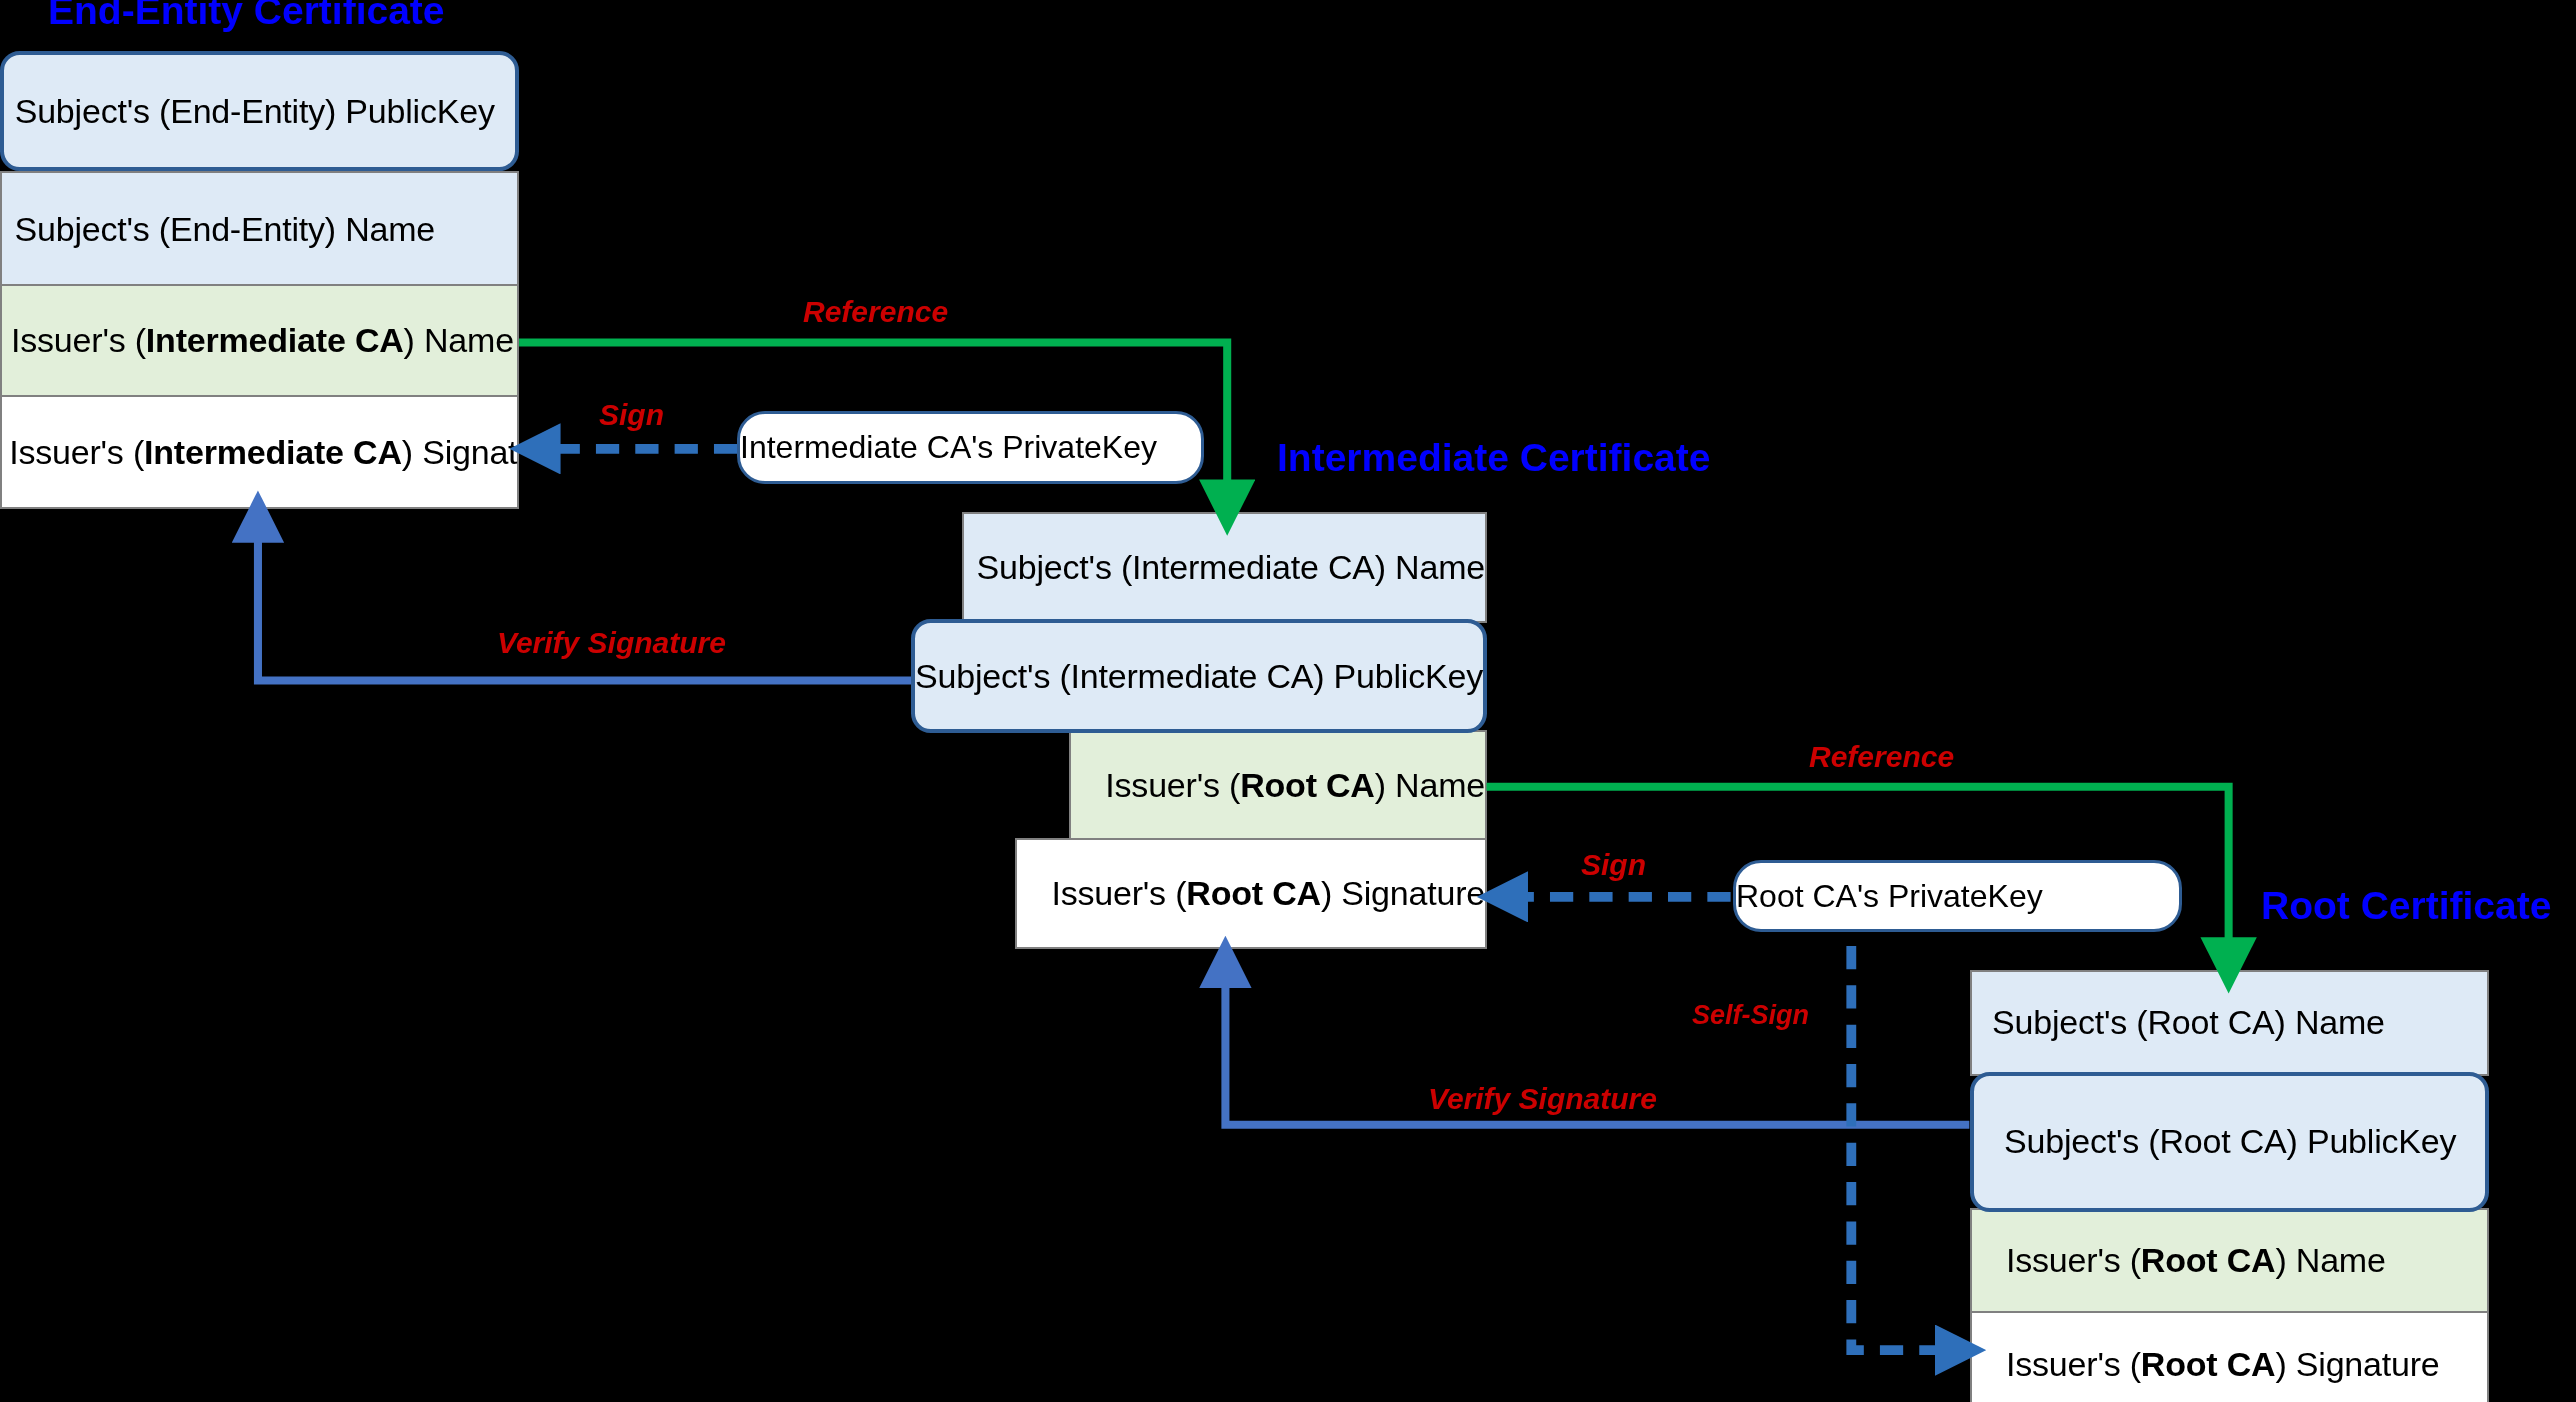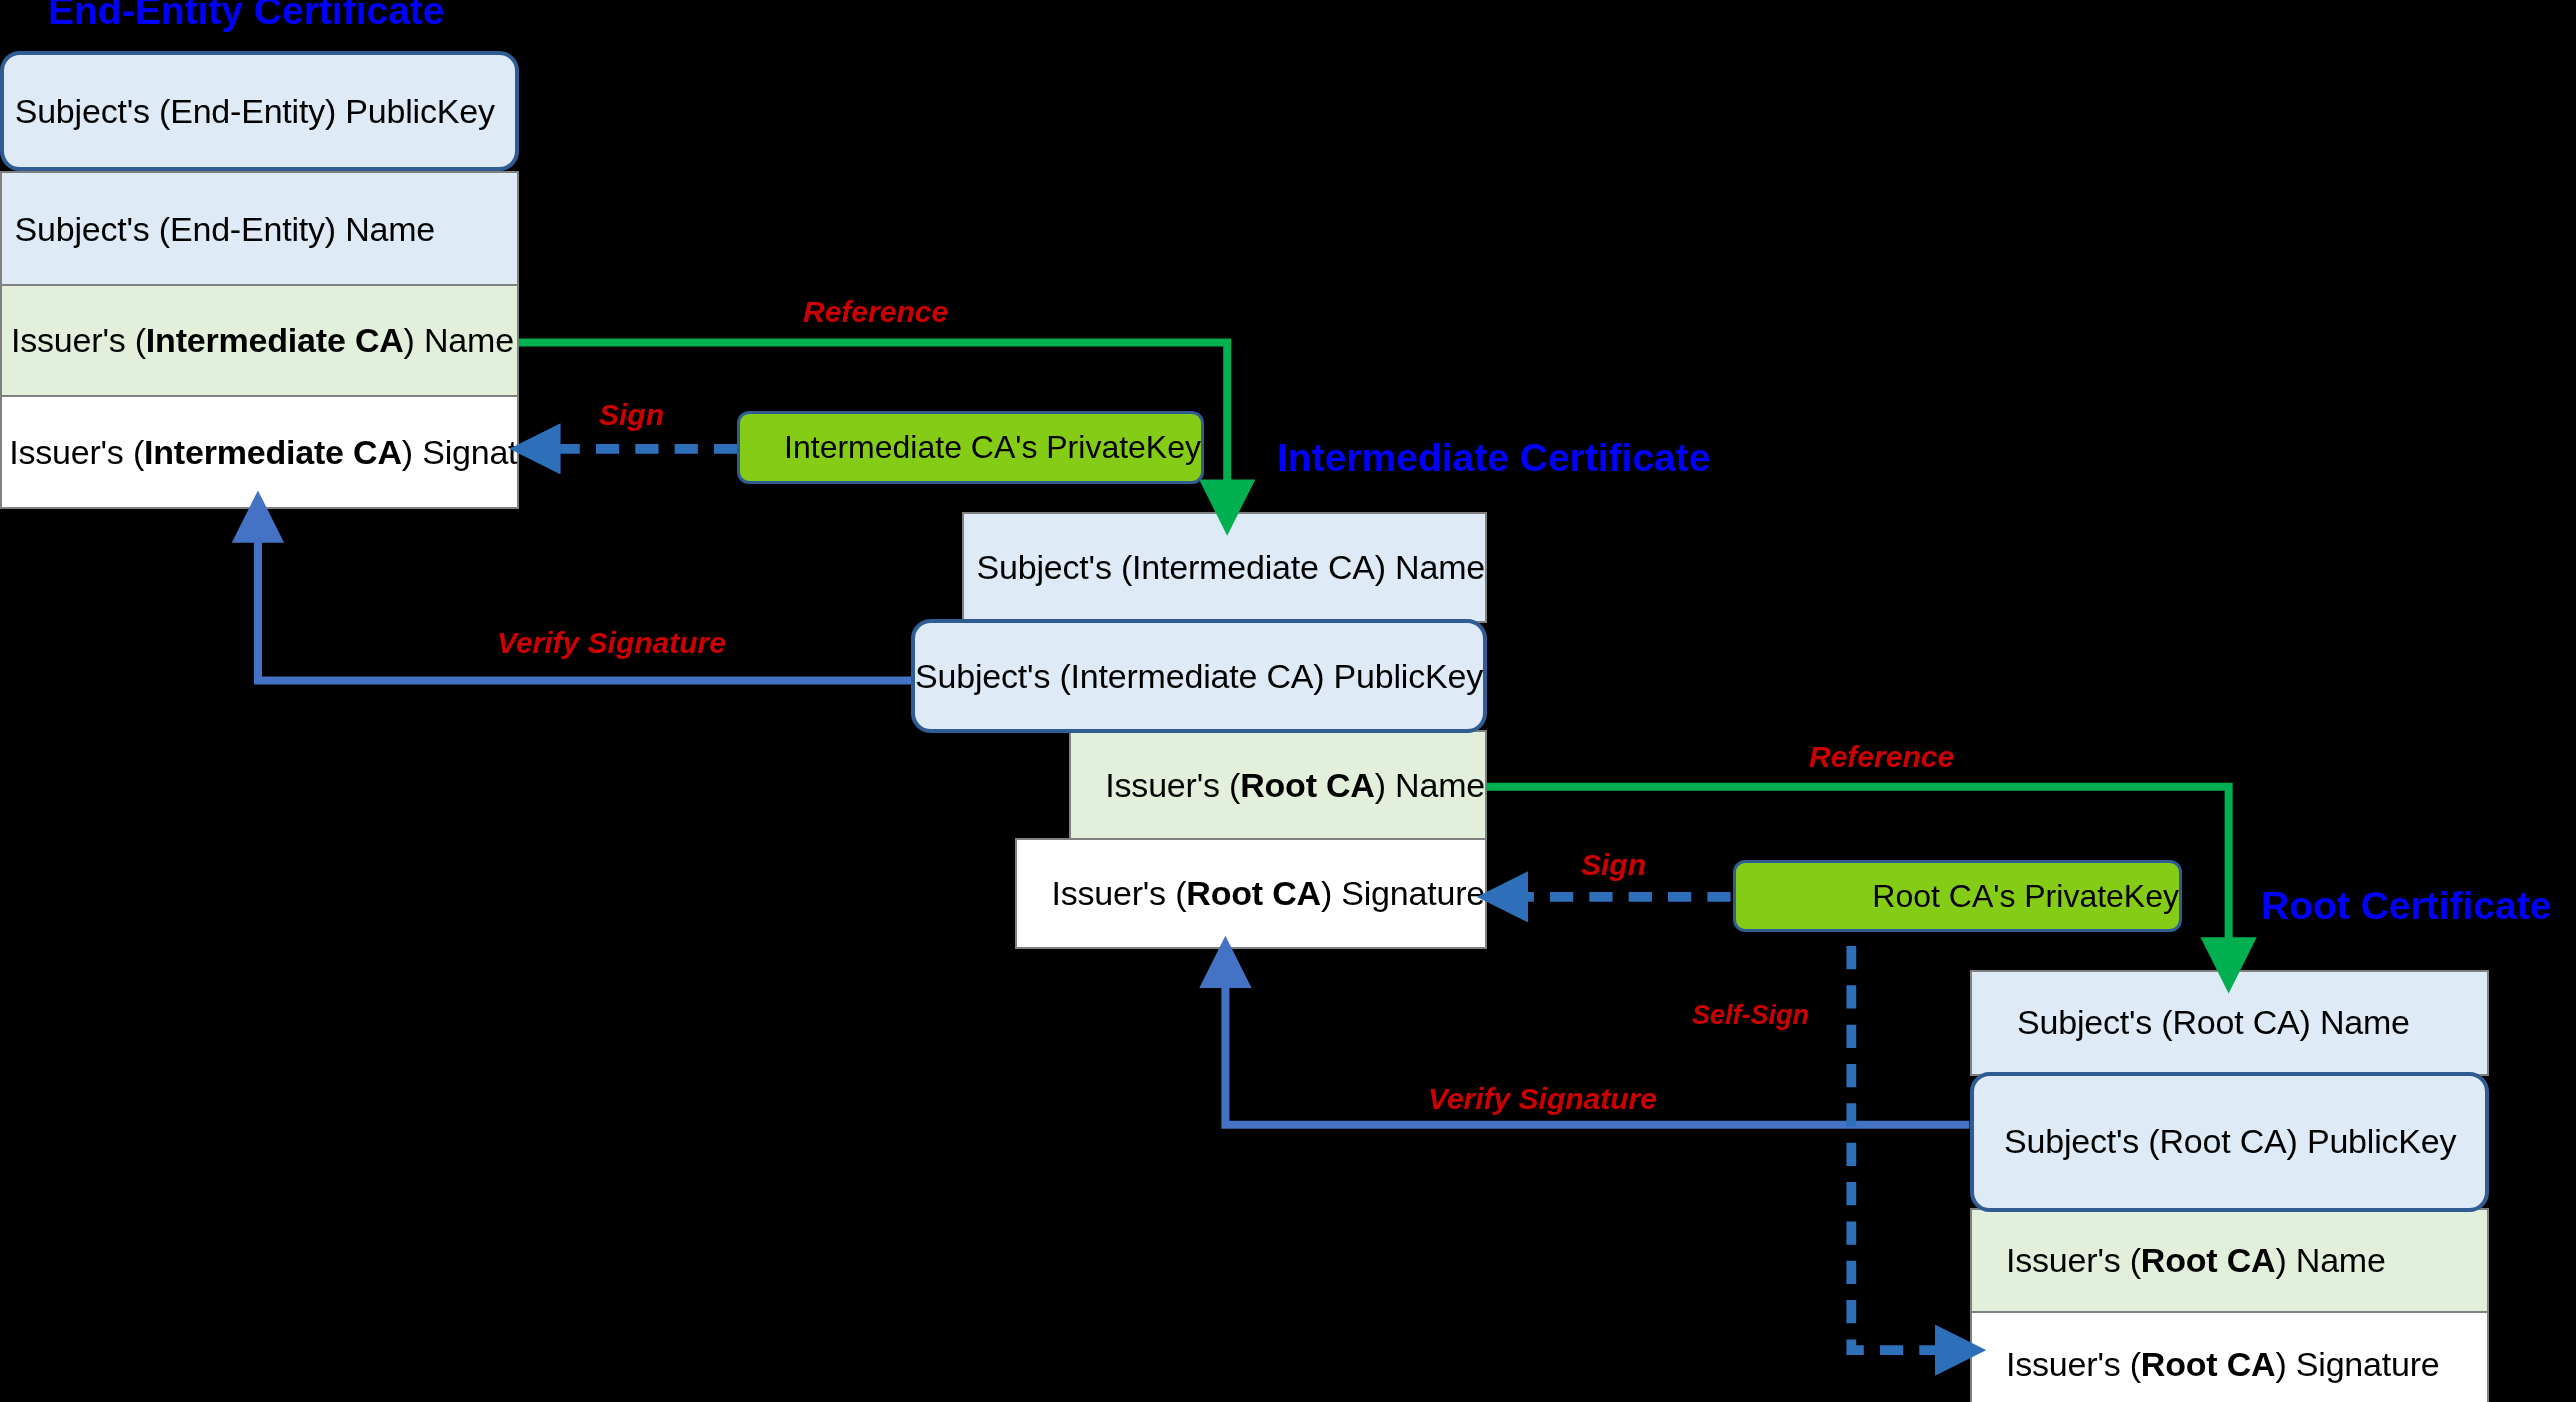--- a/index.html
+++ b/index.html
@@ -67,12 +67,12 @@
   .privkey {
     position: absolute;
     box-sizing: border-box;
-    background: #84cc16;
+    background: #ffffff;
     border: 3.6px solid #2e5c93;
-    border-radius: 12px;
+    border-radius: 28px;
     display: flex;
     align-items: center;
-    justify-content: flex-end;
+    justify-content: flex-start;
     font-size: 32px;
     color: #000000;
     white-space: nowrap;

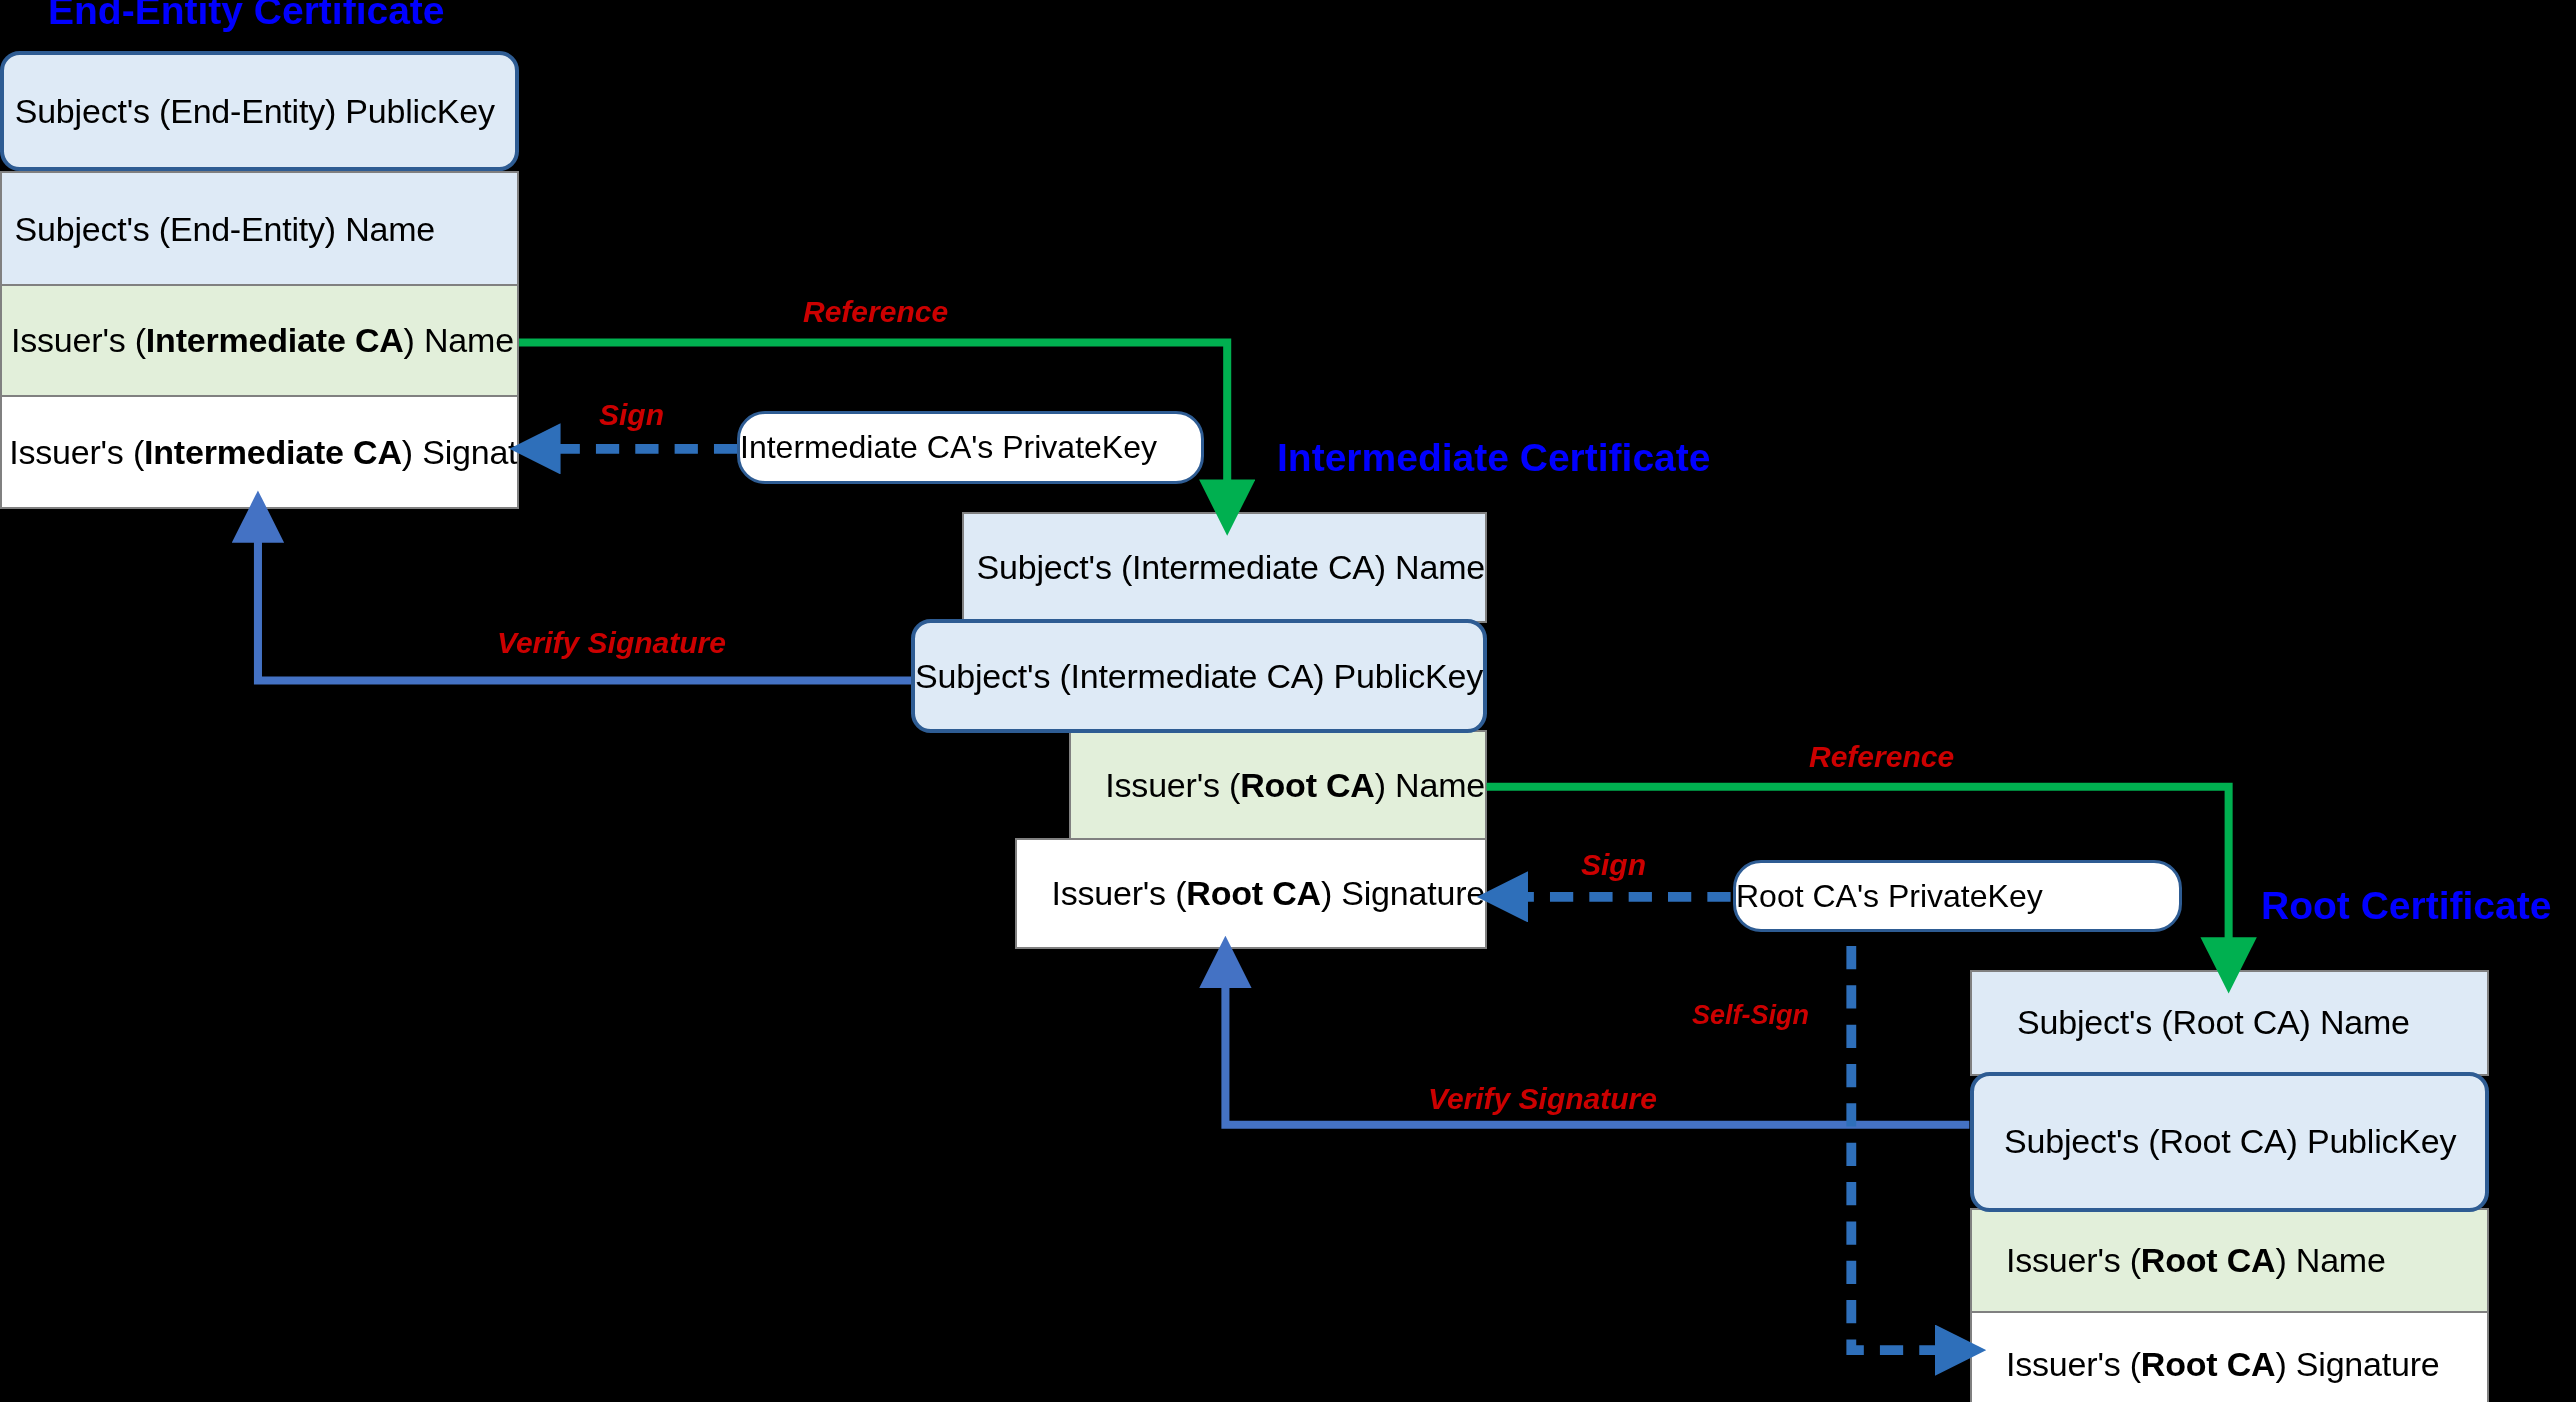--- a/index.html
+++ b/index.html
@@ -179,7 +179,7 @@
   <div class="cert-title" style="left:2261px; top:884px;">Root Certificate</div>
 
   <div class="cert" style="left:1970px; top:970px; width:519px; height:447px;">
-    <div class="cert-row row-name" style="height:111px; padding-left:45px;">
+    <div class="cert-row row-name" style="height:111px; padding-left:20px;">
       <span>Subject's (Root CA) Name</span>
     </div>
     <div class="cert-row row-pubkey" style="height:146px; margin-top:-3.6px; padding-left:30px;">

